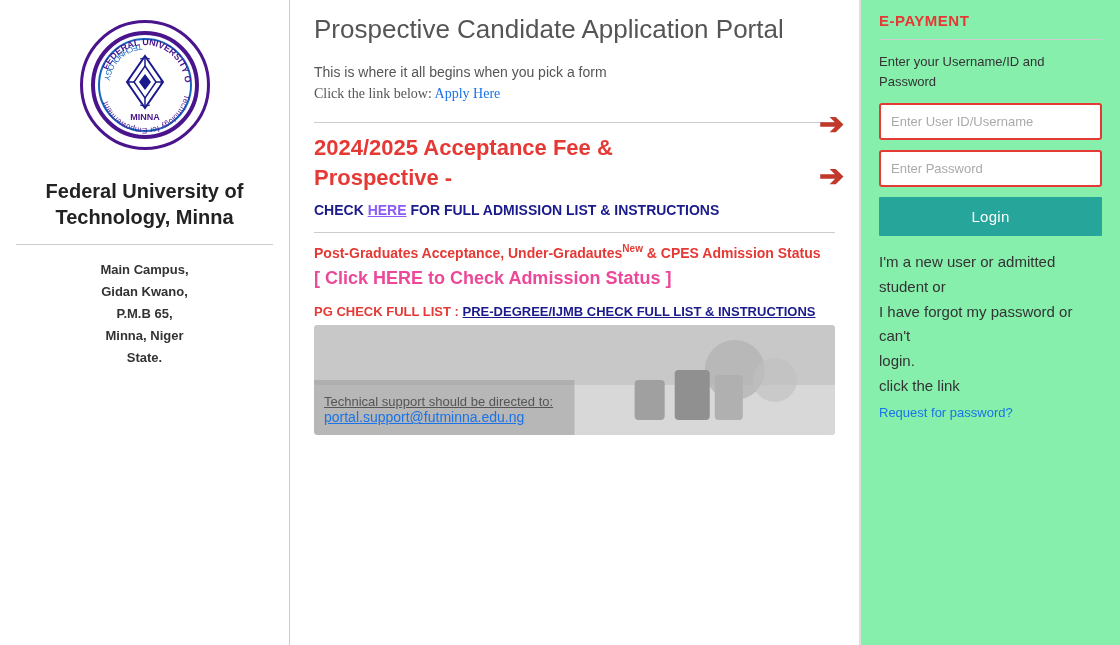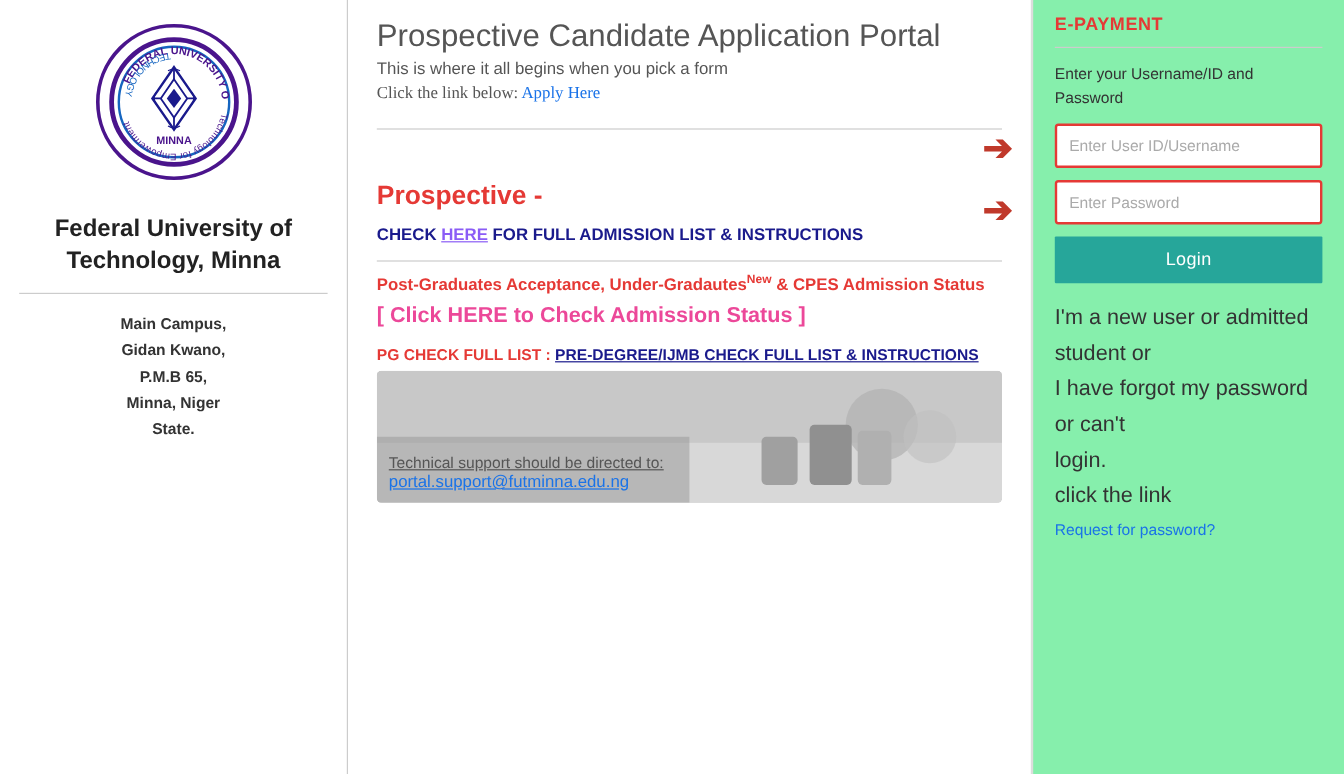--- a/index.html
+++ b/index.html
@@ -78,7 +78,7 @@
       font-size: 26px;
       color: #555;
       font-weight: 400;
-      margin-bottom: 4px;
+      margin-bottom: 19px;
       margin-top: 4px;
     }
     .portal-subtitle {

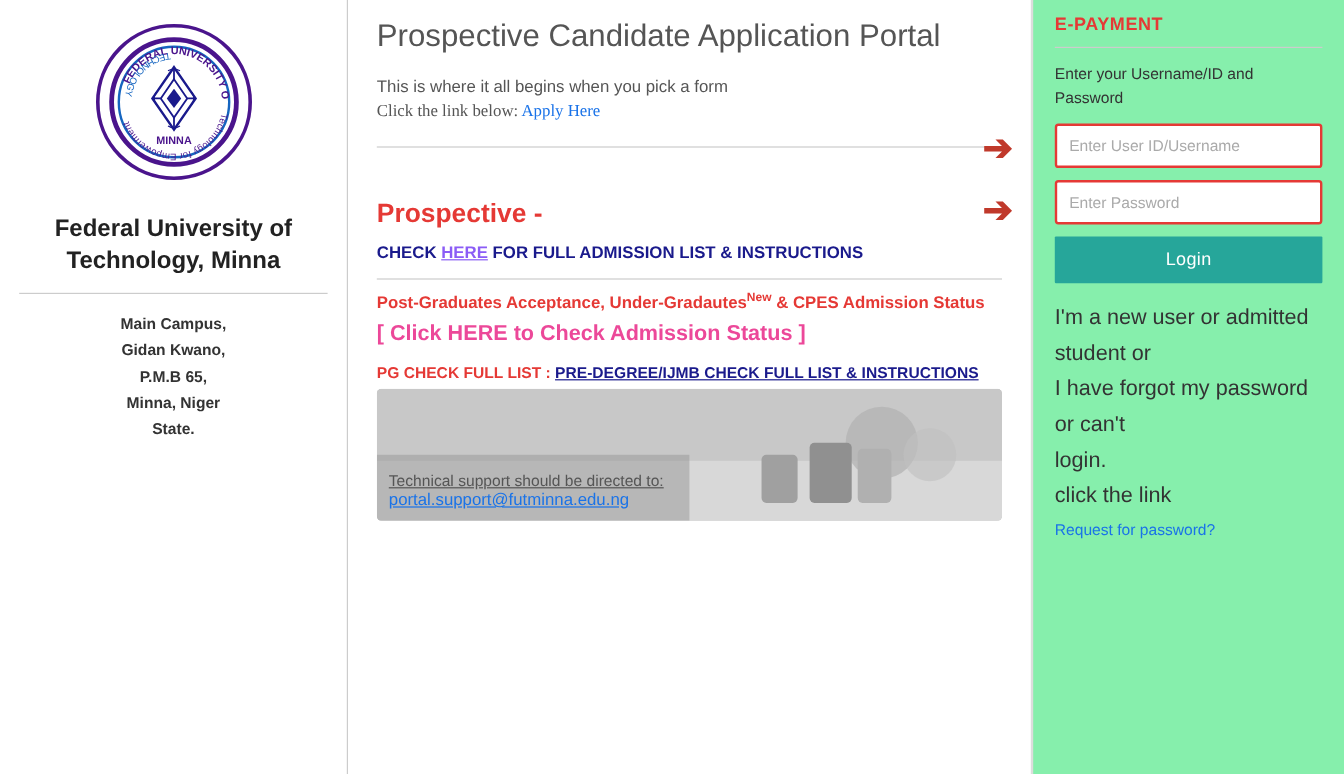--- a/index.html
+++ b/index.html
@@ -336,7 +336,7 @@
     </div>
     <hr class="divider-line">
     <div class="acceptance-heading">
-      <br>
+      <span>2024/2025 Acceptance Fee &amp;</span><br>
       <span>Prospective -</span><br>
     </div>
     <div class="check-link-row">

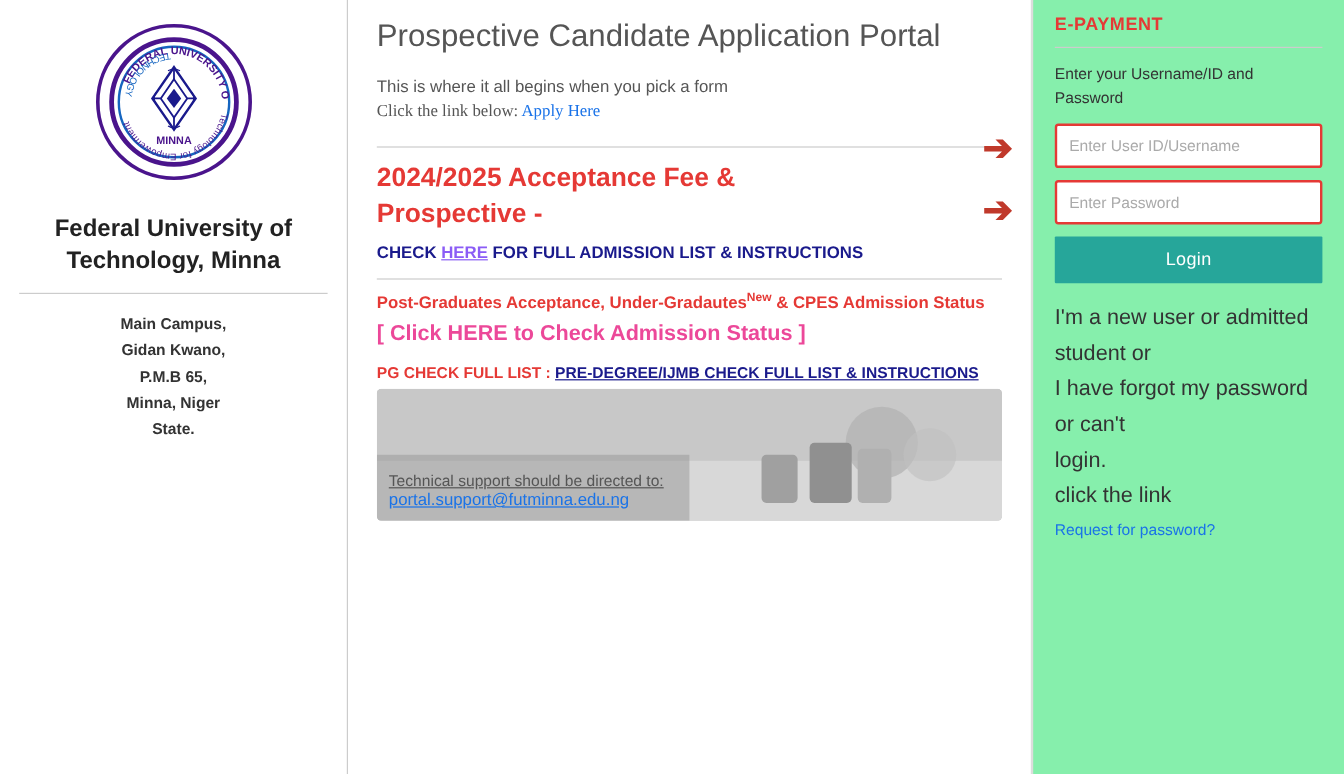--- a/index.html
+++ b/index.html
@@ -235,7 +235,7 @@
       letter-spacing: 0.3px;
     }
     .forgot-text {
-      font-size: 18px;
+      font-size: 15px;
       color: #333;
       line-height: 1.65;
       margin-bottom: 6px;

